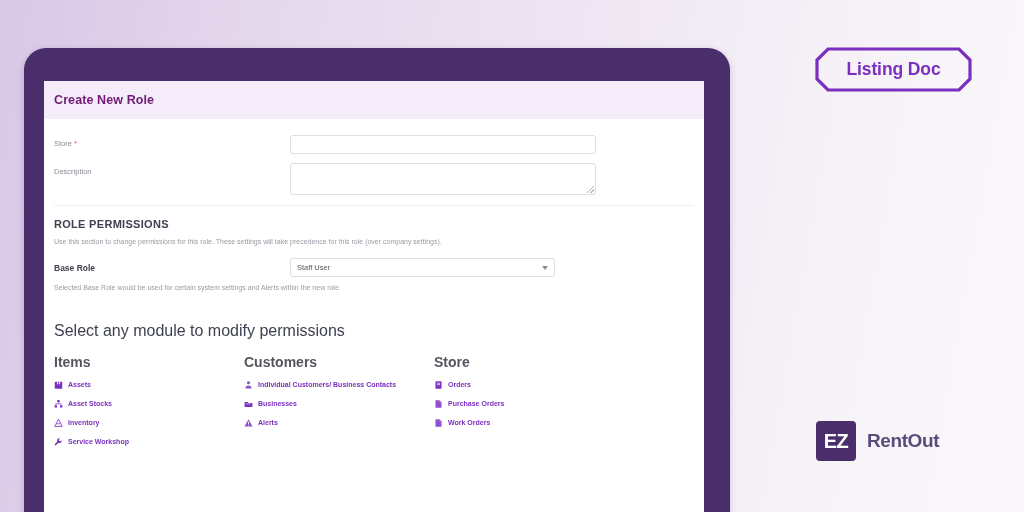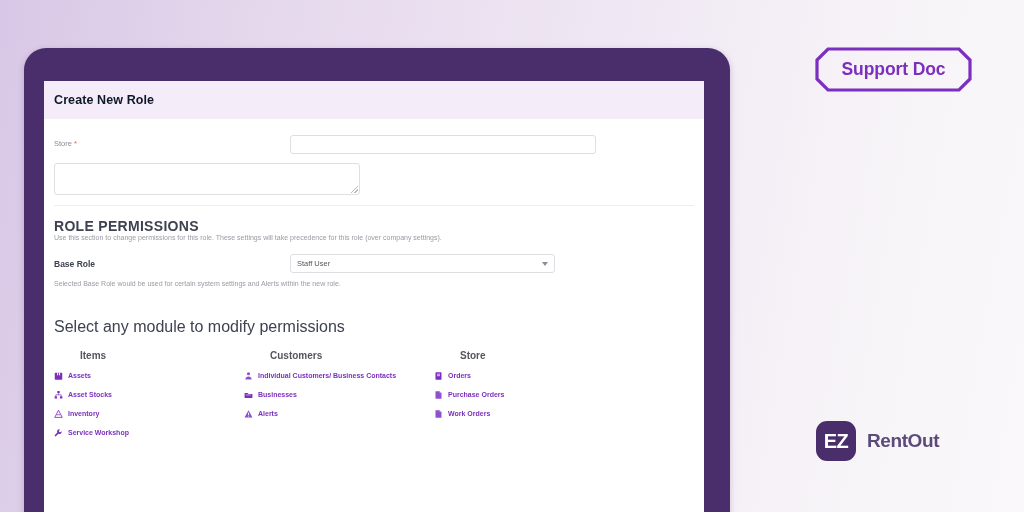--- a/index.html
+++ b/index.html
@@ -265,7 +265,7 @@
   <svg width="157" height="45" viewBox="0 0 157 45">
     <polygon points="13,2 144,2 155,13 155,32 144,43 13,43 2,32 2,13" fill="none" stroke="#7b2fbe" stroke-width="3.2"></polygon>
   </svg>
-  <div class="label">Support Doc</div>
+  <div class="label">Listing Doc</div>
 </div>
 
 <div class="logo">

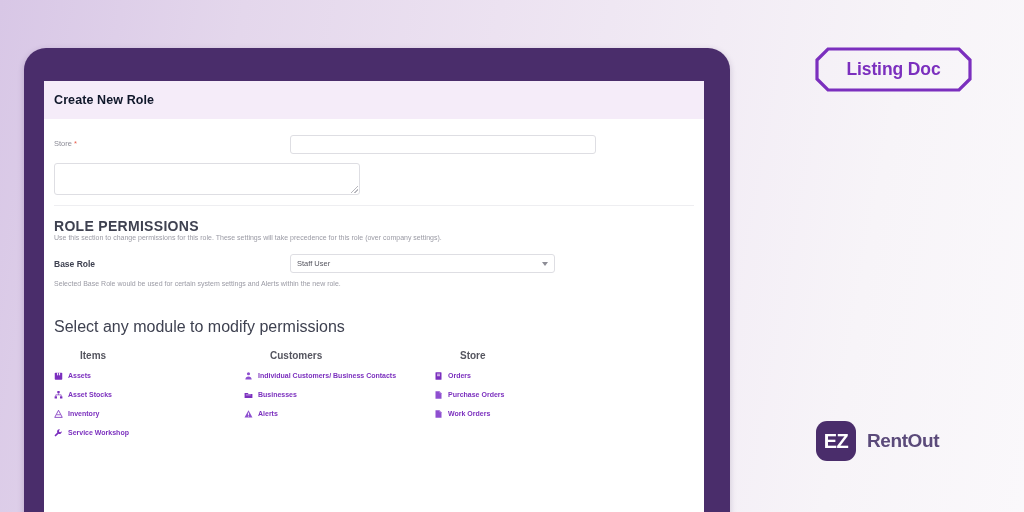--- a/index.html
+++ b/index.html
@@ -47,7 +47,7 @@
   .card-title {
     font-size: 12.5px;
     font-weight: bold;
-    color: #0f172a;
+    color: #701a75;
     letter-spacing: 0.1px;
   }
 

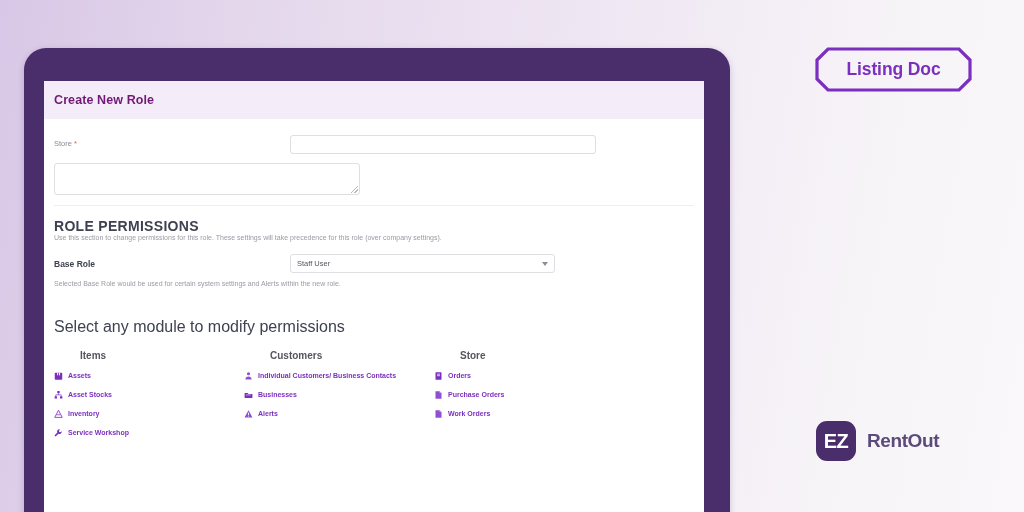--- a/index.html
+++ b/index.html
@@ -290,6 +290,7 @@
         <input class="text-input" type="text" value="" style="">
       </div>
       <div class="form-row">
+        <div class="form-label">Description</div>
         <div class="text-area">
           <div class="resize-grip"></div>
         </div>

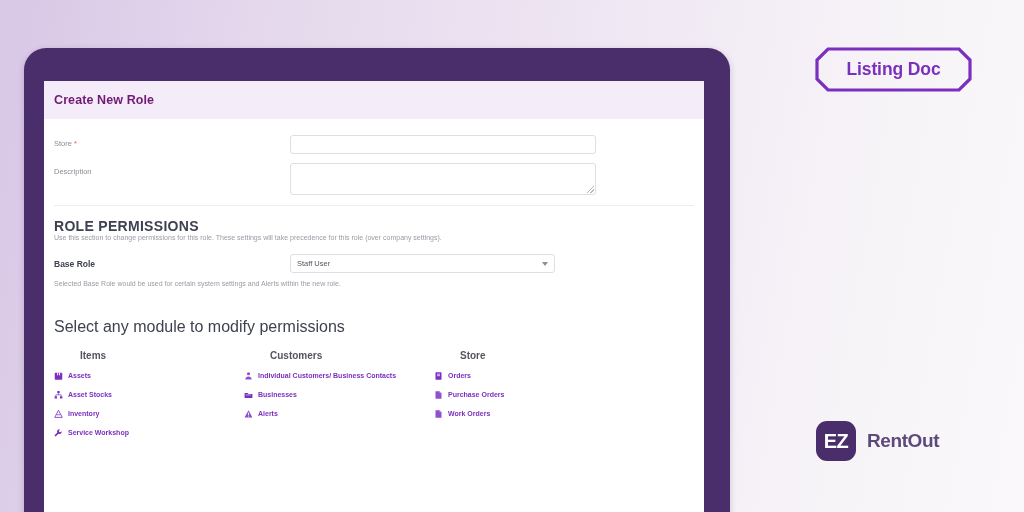--- a/index.html
+++ b/index.html
@@ -110,10 +110,11 @@
     padding: 12px 10px 0 10px;
   }
   .section-title {
-    font-size: 14px;
+    font-size: 11px;
     font-weight: bold;
     color: #3e4150;
     letter-spacing: 0.3px;
+    margin-bottom: 8px;
   }
   .helper-text {
     font-size: 7px;

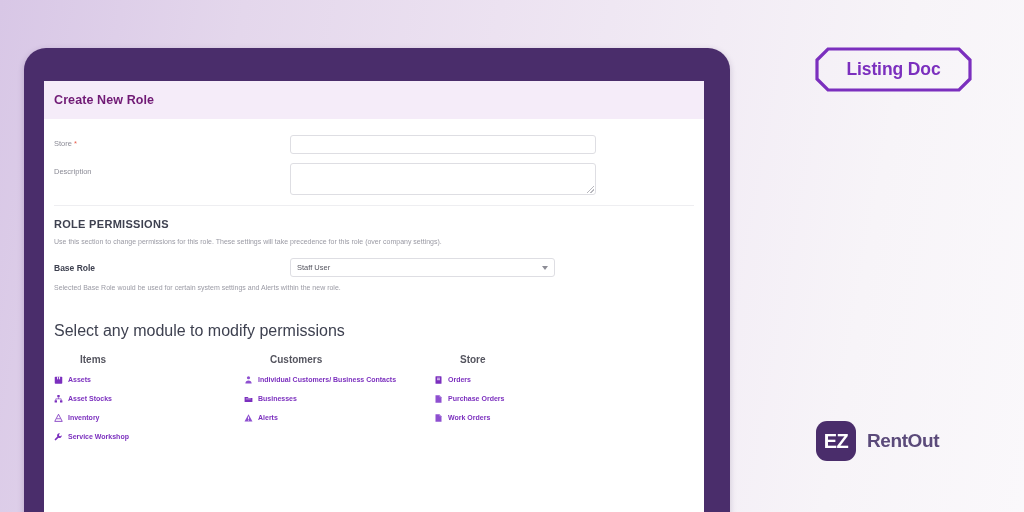--- a/index.html
+++ b/index.html
@@ -181,11 +181,10 @@
   .col-tasks    { width: 94px; }
 
   .col-head {
-    font-size: 10px;
+    font-size: 14px;
     font-weight: bold;
     color: #55555f;
     margin-bottom: 10px;
-    margin-left: 26px;
   }
   .mod-link {
     display: flex;

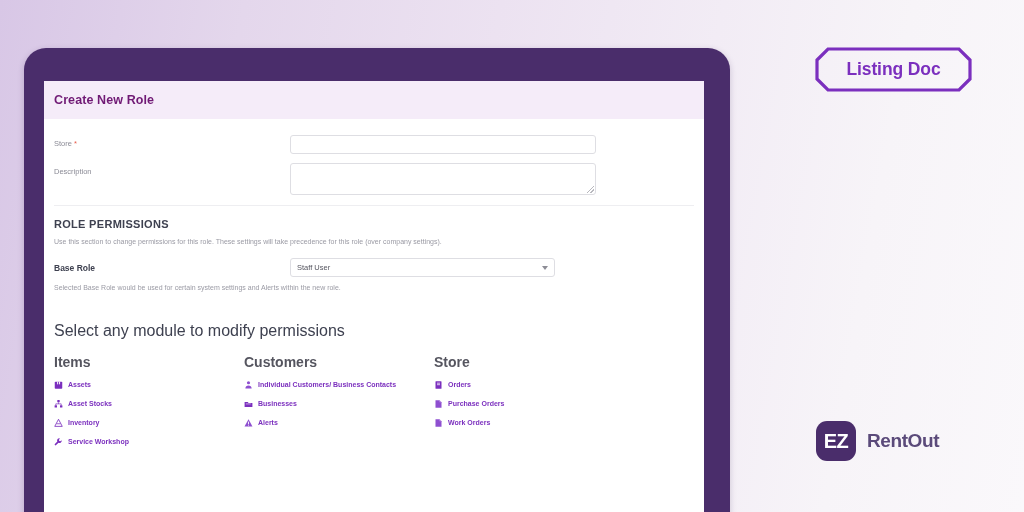--- a/index.html
+++ b/index.html
@@ -238,7 +238,7 @@
   .logo-mark {
     width: 40px;
     height: 40px;
-    border-radius: 11px;
+    border-radius: 4px;
     background: #4a2d6b;
     display: flex;
     align-items: center;

